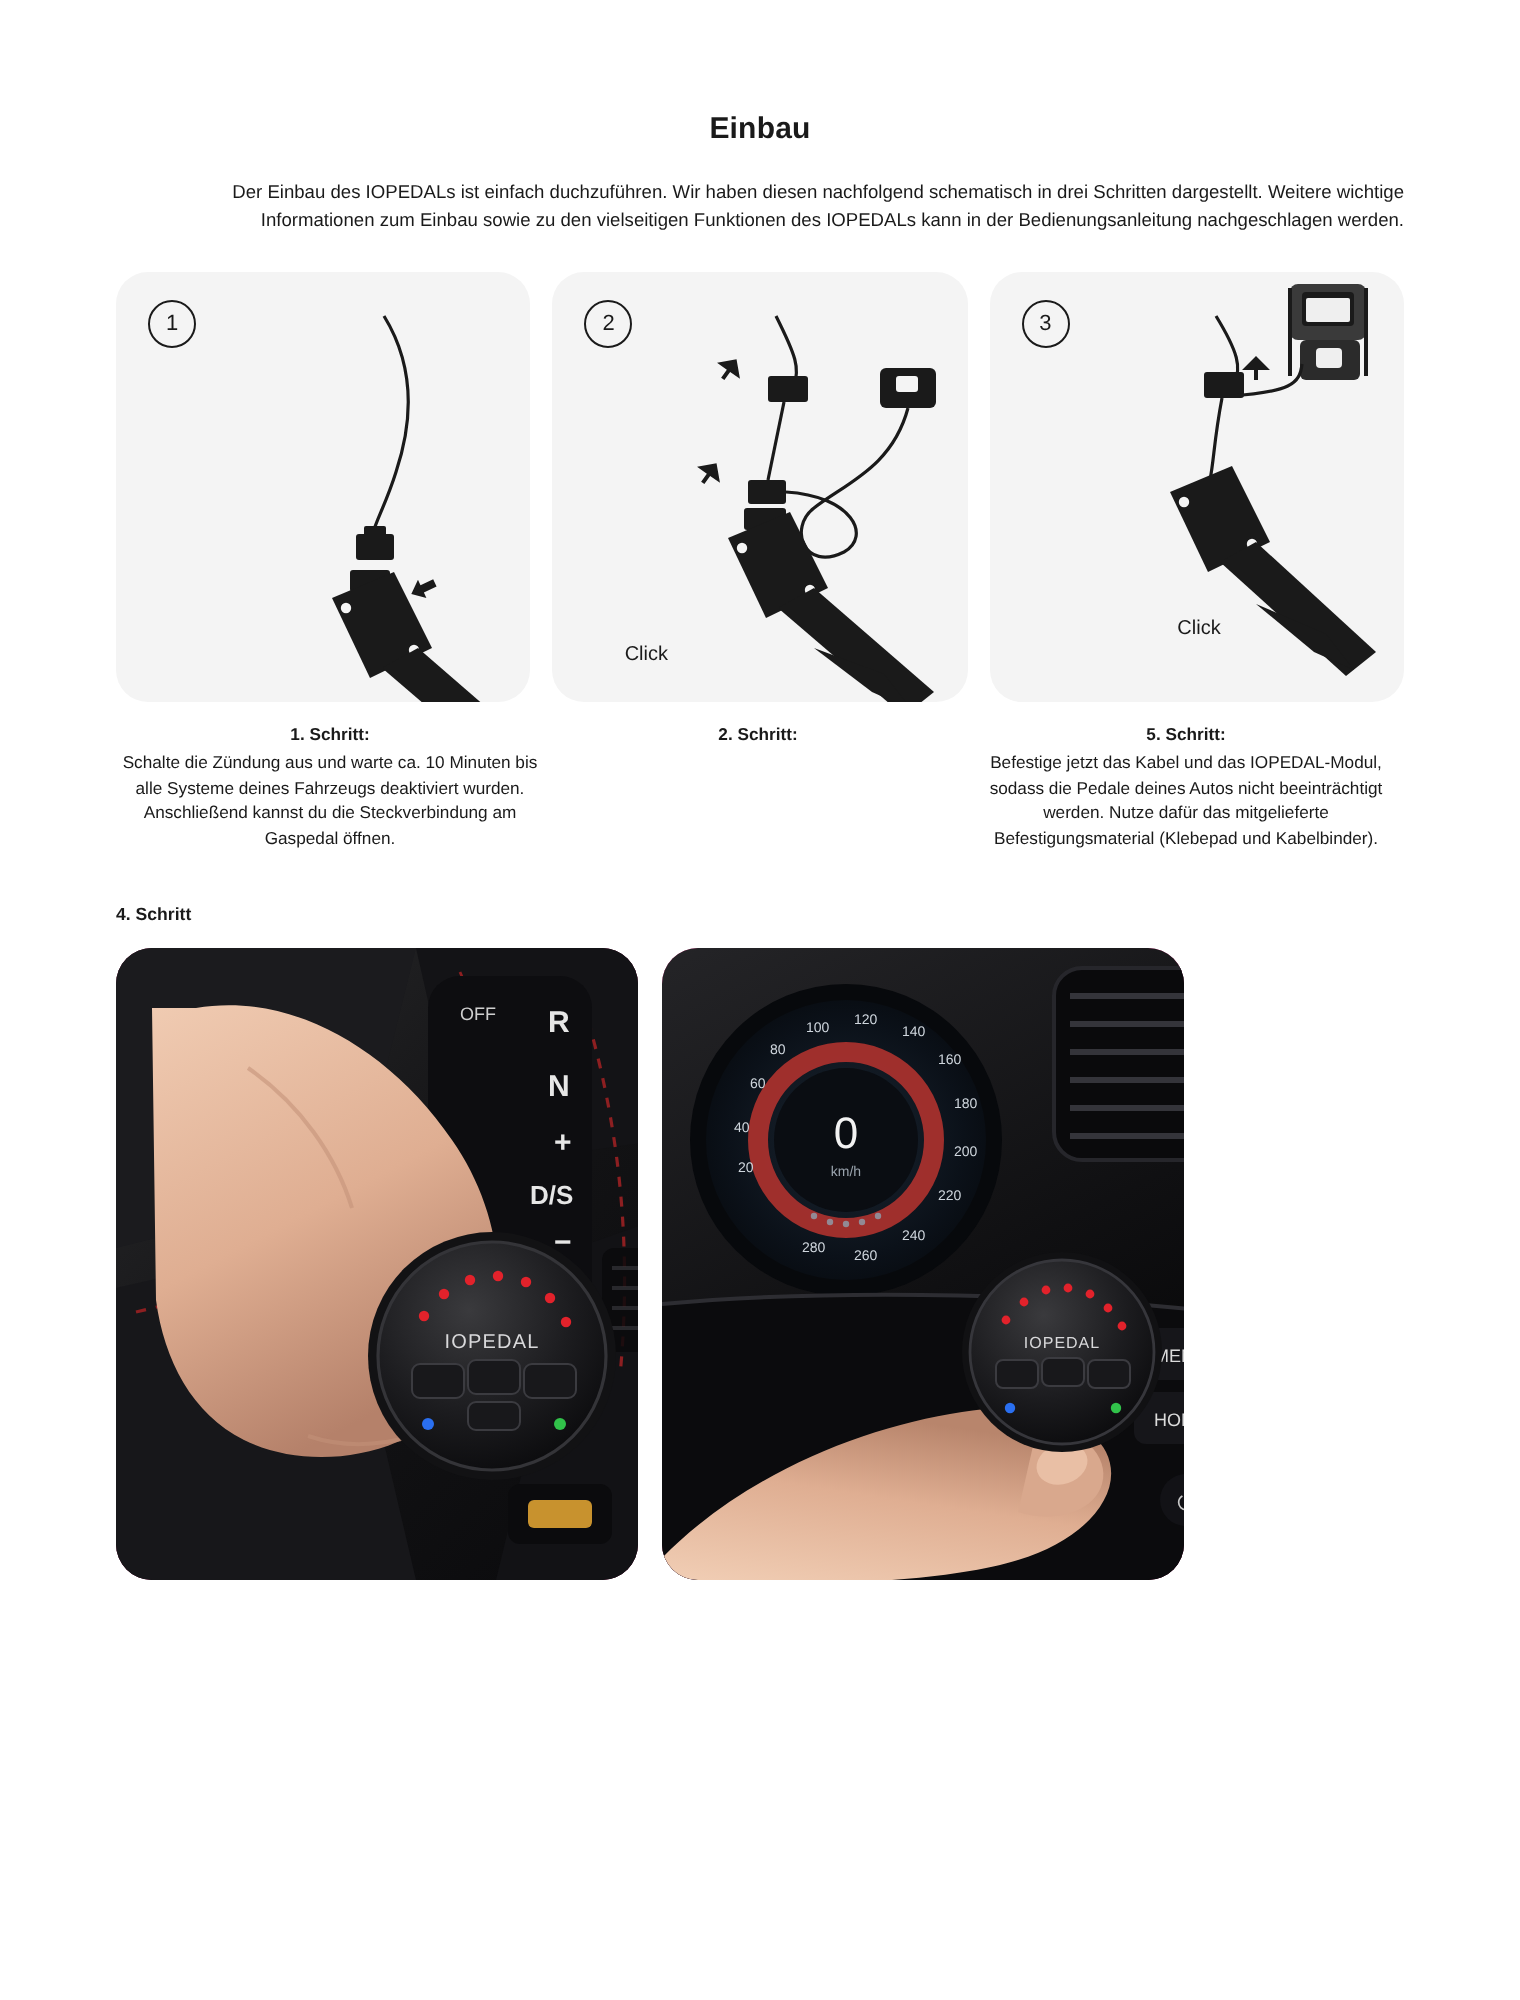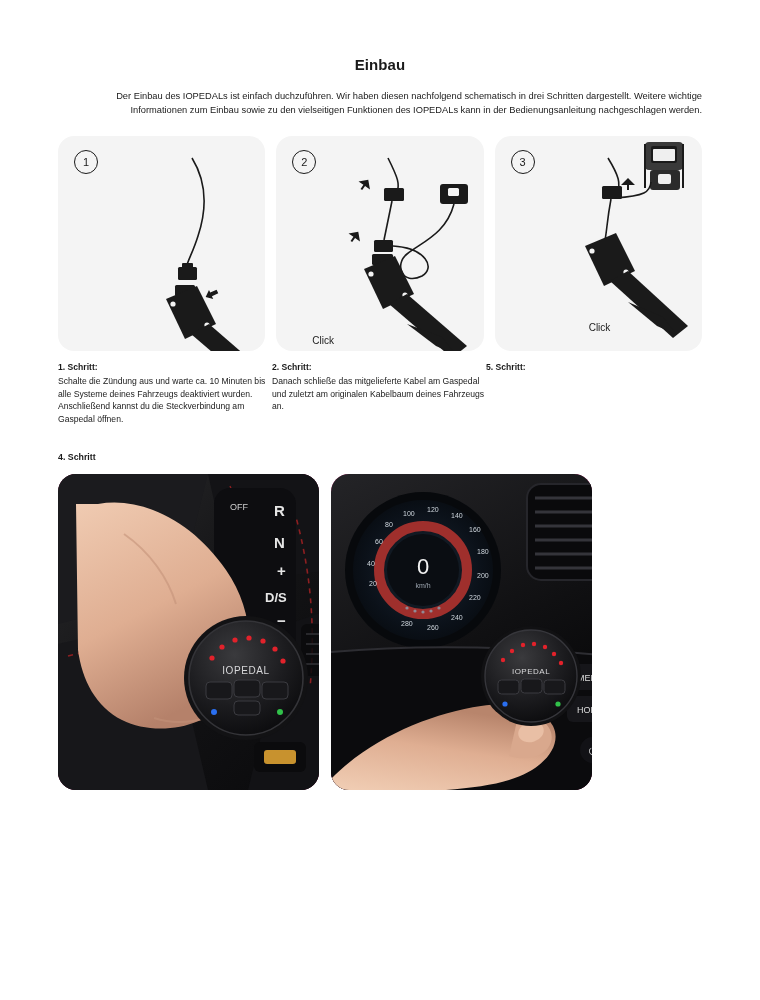--- a/index.html
+++ b/index.html
@@ -71,7 +71,6 @@
     font-size: 10px;
     color: #1a1a1a;
     white-space: nowrap;
-    margin-top: 13px;
   }
   
   .captions {

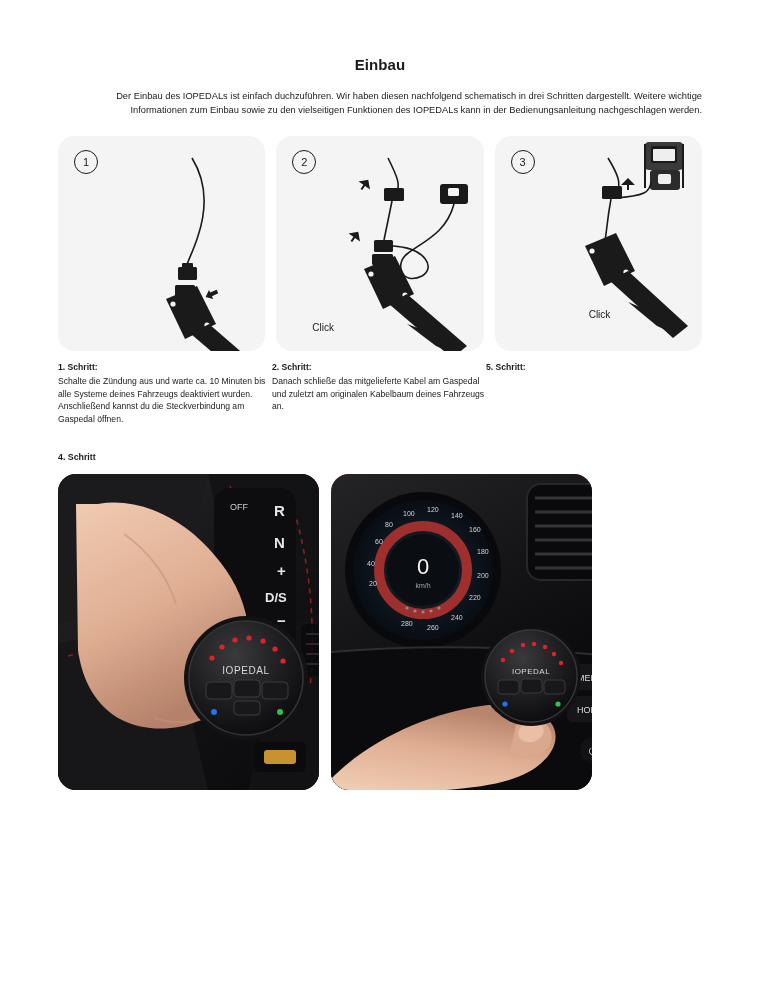--- a/index.html
+++ b/index.html
@@ -76,6 +76,7 @@
   .captions {
     display: flex;
     margin-top: 10px;
+    text-align: center;
   }
   .caption {
     width: 214px;

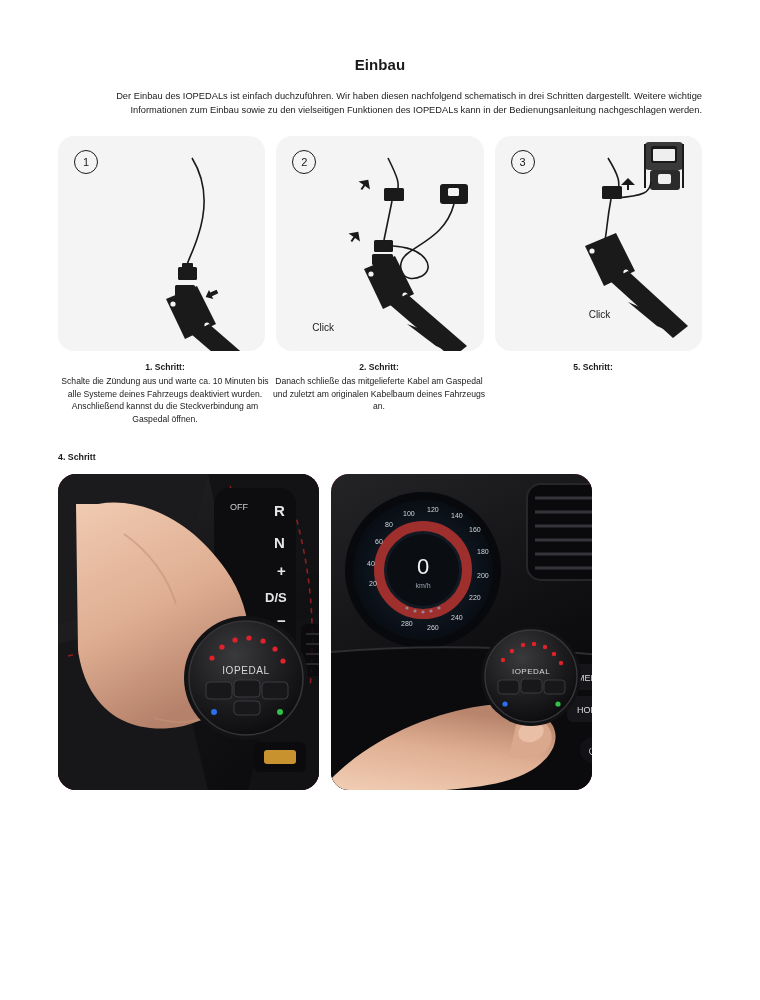--- a/index.html
+++ b/index.html
@@ -226,7 +226,6 @@
     </div>
     <div class="caption">
       <span class="cap-head">2. Schritt:</span>
-      <span class="cap-body">Danach schließe das mitgelieferte Kabel am Gaspedal und zuletzt am originalen Kabelbaum deines Fahrzeugs an.</span>
     </div>
     <div class="caption">
       <span class="cap-head">5. Schritt:</span>

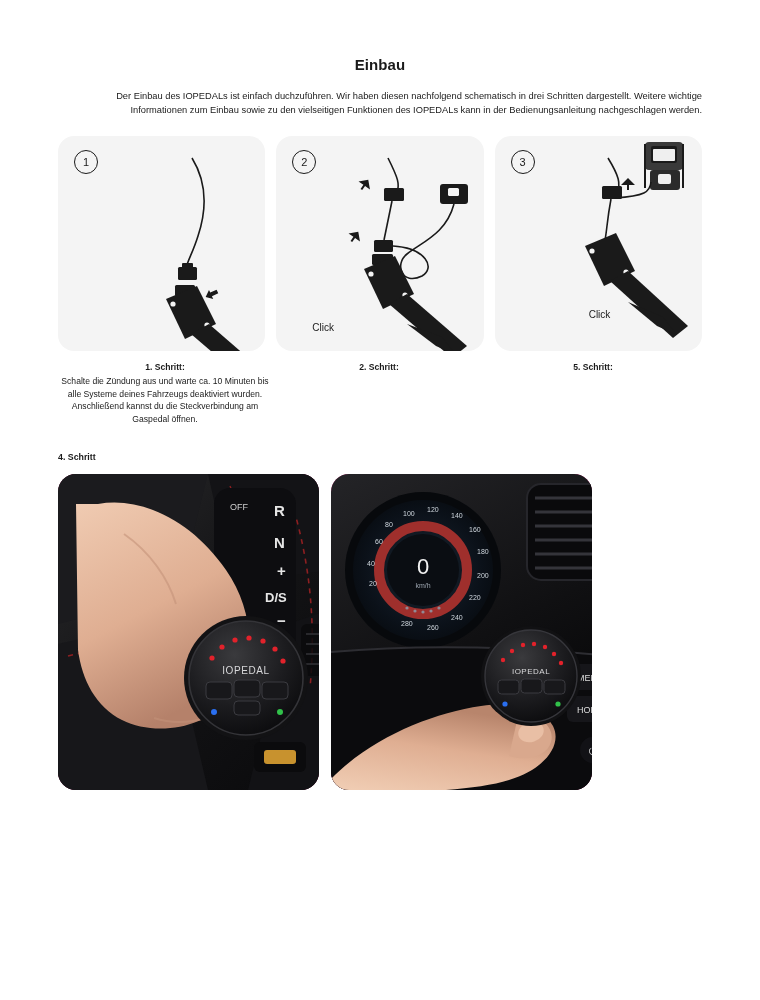--- a/index.html
+++ b/index.html
@@ -229,6 +229,7 @@
     </div>
     <div class="caption">
       <span class="cap-head">5. Schritt:</span>
+      <span class="cap-body">Befestige jetzt das Kabel und das IOPEDAL-Modul, sodass die Pedale deines Autos nicht beeinträchtigt werden. Nutze dafür das mitgelieferte Befestigungsmaterial (Klebepad und Kabelbinder).</span>
     </div>
   </div>
 

